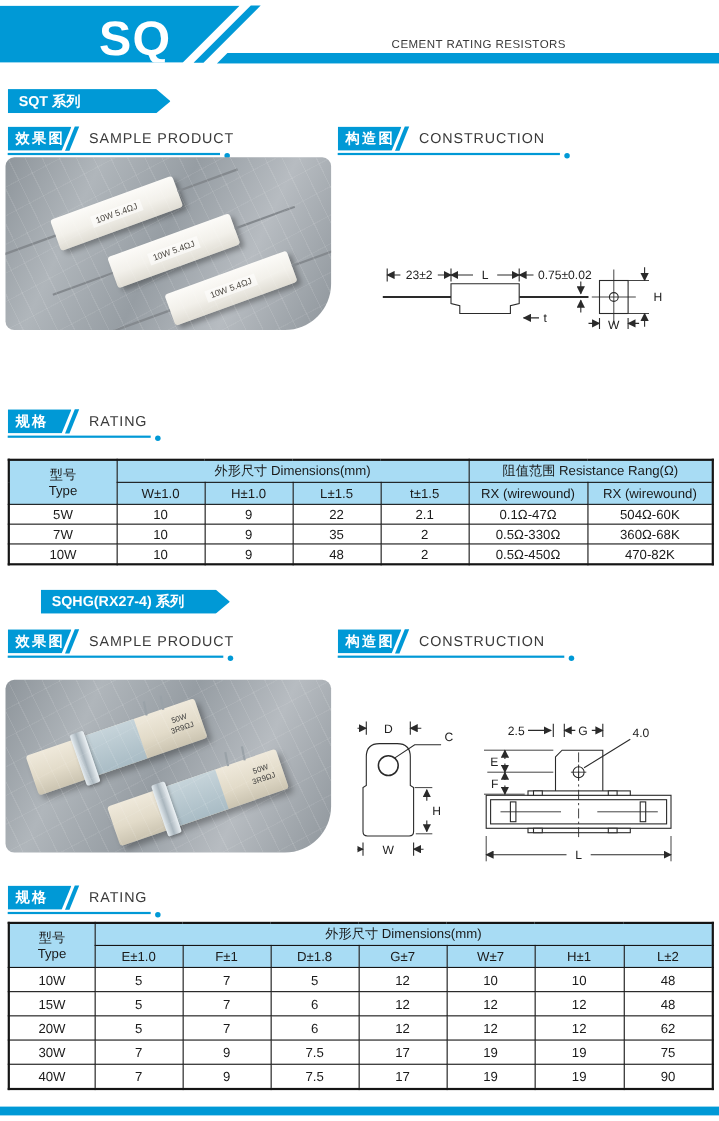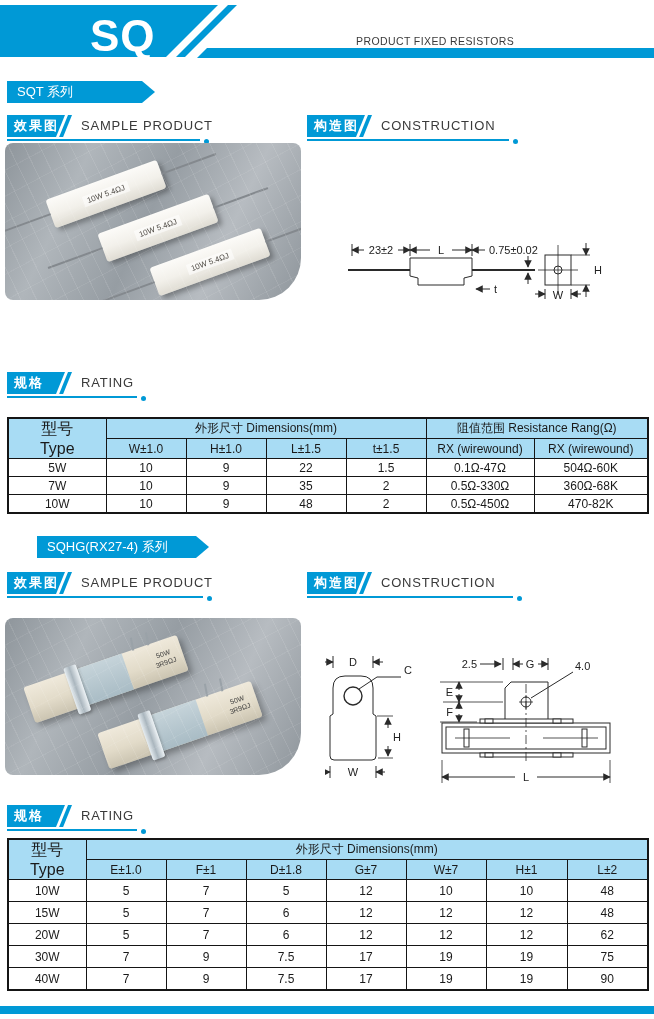--- a/index.html
+++ b/index.html
@@ -84,7 +84,7 @@
   </div>
   <div class="hdr-stripe"></div>
   <div class="hdr-bar"></div>
-  <div class="hdr-title-en">PRODUCT FIXED RESISTORS</div>
+  <div class="hdr-title-en">CEMENT RATING RESISTORS</div>
 
   <div class="ribbon" style="left:7px;top:81px;width:148px;">SQT 系列</div>
 

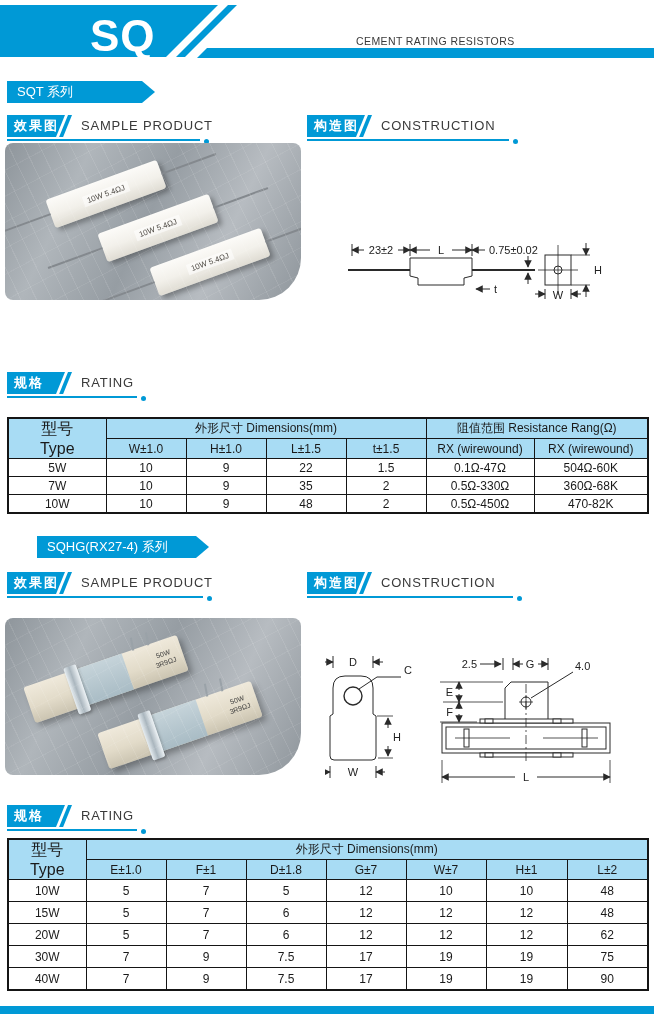--- a/index.html
+++ b/index.html
@@ -20,7 +20,7 @@
                 letter-spacing:.4px;line-height:1;}
   
   .ribbon{position:absolute;height:22px;background:var(--blue);color:#fff;font-size:13px;
-          font-weight:normal;line-height:22px;padding-left:10px;box-sizing:border-box;
+          font-weight:bold;line-height:22px;padding-left:10px;box-sizing:border-box;
           clip-path:polygon(0 0,calc(100% - 13px) 0,100% 50%,calc(100% - 13px) 100%,0 100%);}
   
   .slabel{position:absolute;height:22px;}

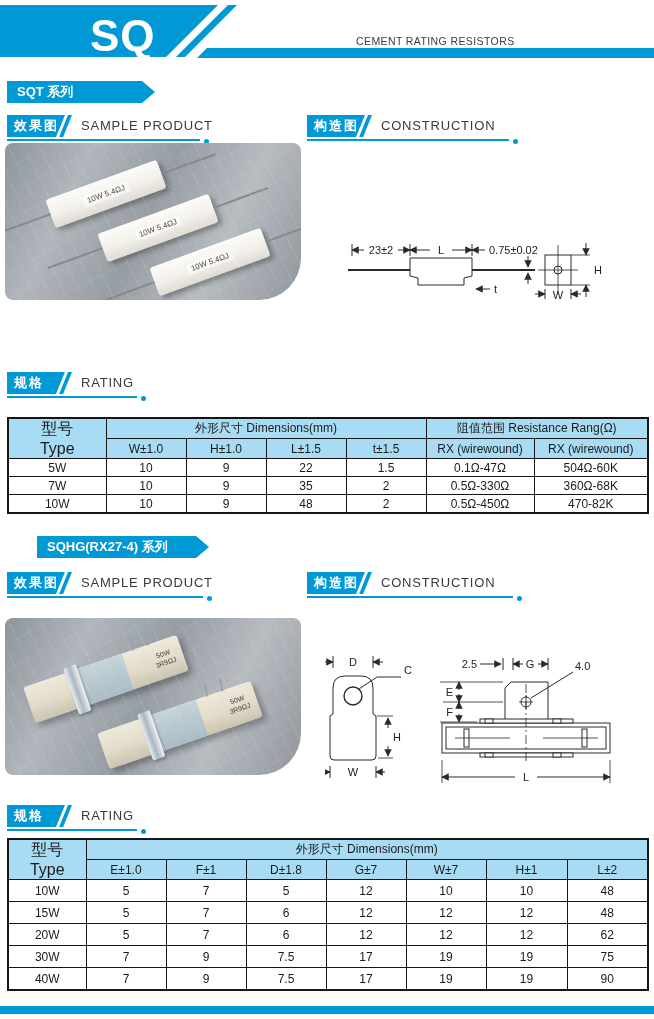--- a/index.html
+++ b/index.html
@@ -64,7 +64,7 @@
         font-size:12px;color:#1a1a1a;padding:0;background:#fff;}
   table.spec{border:2px solid #151515;}
   table.spec tr.hd td{background:var(--lblue);height:19px;}
-  table.spec td.typ{font-size:16px;line-height:1.2;}
+  table.spec td.typ{font-size:12px;line-height:1.2;}
   table.spec tr.data td{height:17px;}
   table.t2 tr.data td{height:21px;}
   

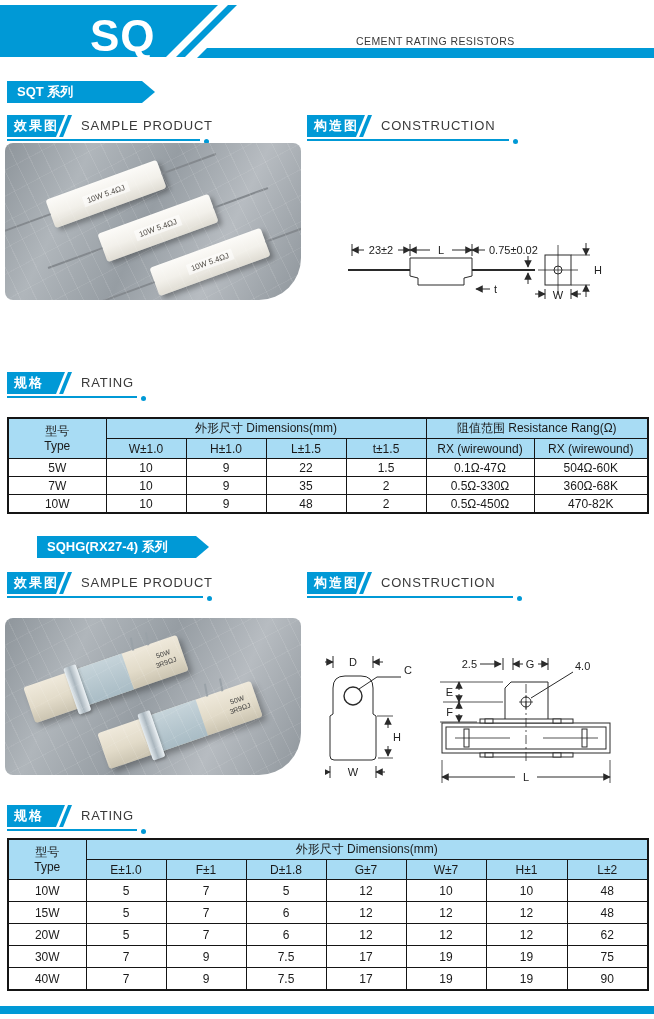--- a/index.html
+++ b/index.html
@@ -197,7 +197,7 @@
         <td>10</td>
         <td>9</td>
         <td>22</td>
-        <td>1.5</td>
+        <td>2.1</td>
         <td>0.1Ω-47Ω</td>
         <td>504Ω-60K</td>
       </tr>

